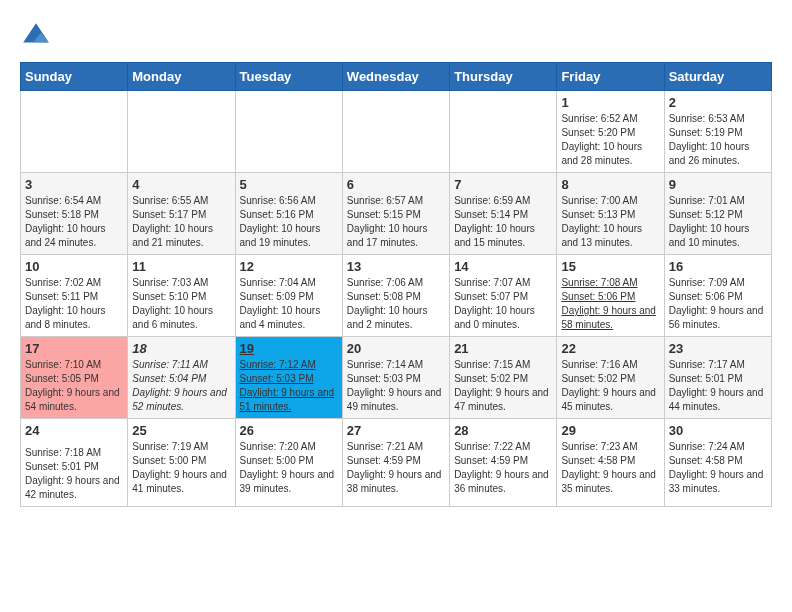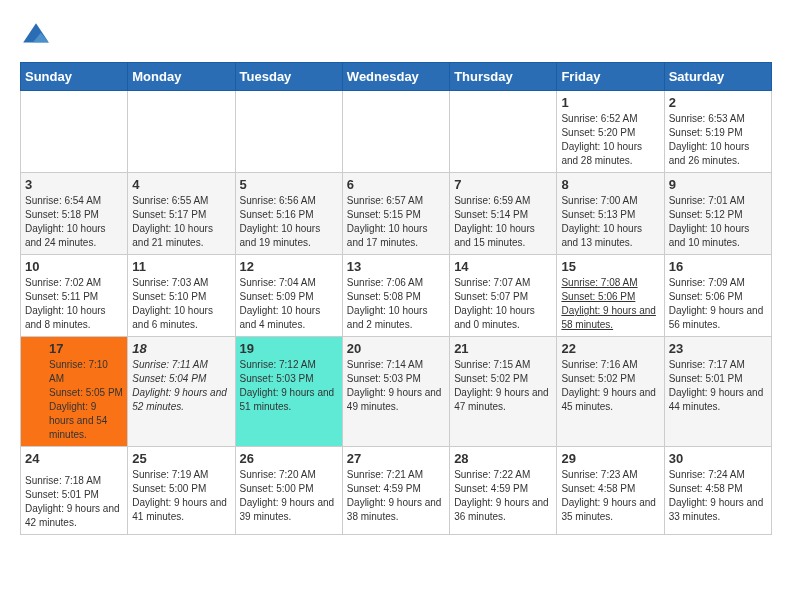--- a/index.html
+++ b/index.html
@@ -226,7 +226,7 @@
         </td>
       </tr>
       <tr style="background: rgb(245, 245, 245);">
-        <td style="background: #f97316; padding-left: 28px;">
+        <td style="background: #fca5a5;">
           <span class="day-number">17</span>
           <div class="day-info" style="white-space: pre-line;">Sunrise: 7:10 AM
 Sunset: 5:05 PM

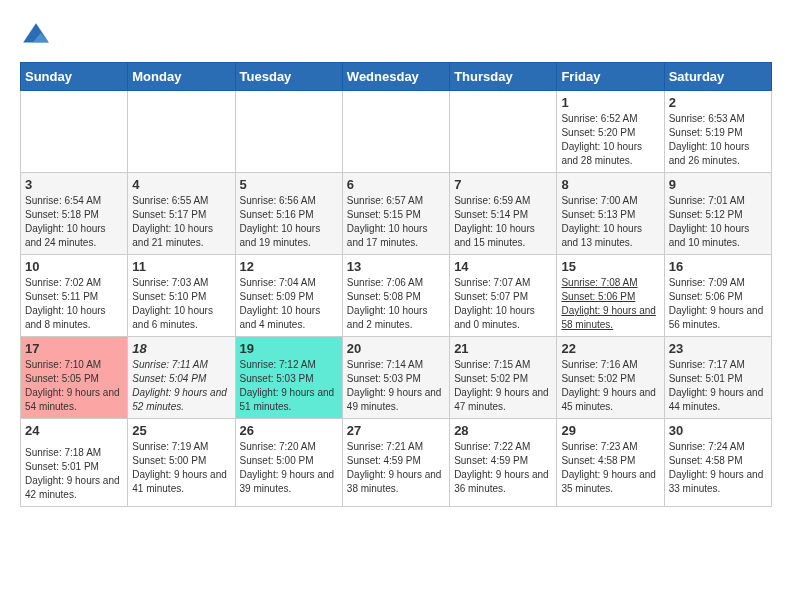--- a/index.html
+++ b/index.html
@@ -238,7 +238,7 @@
 Sunset: 5:04 PM
 Daylight: 9 hours and 52 minutes.</div>
         </td>
-        <td style="background: #5eead4;">
+        <td style="background: #0ea5e9; text-decoration: underline;">
           <span class="day-number">19</span>
           <div class="day-info" style="white-space: pre-line;">Sunrise: 7:12 AM
 Sunset: 5:03 PM

